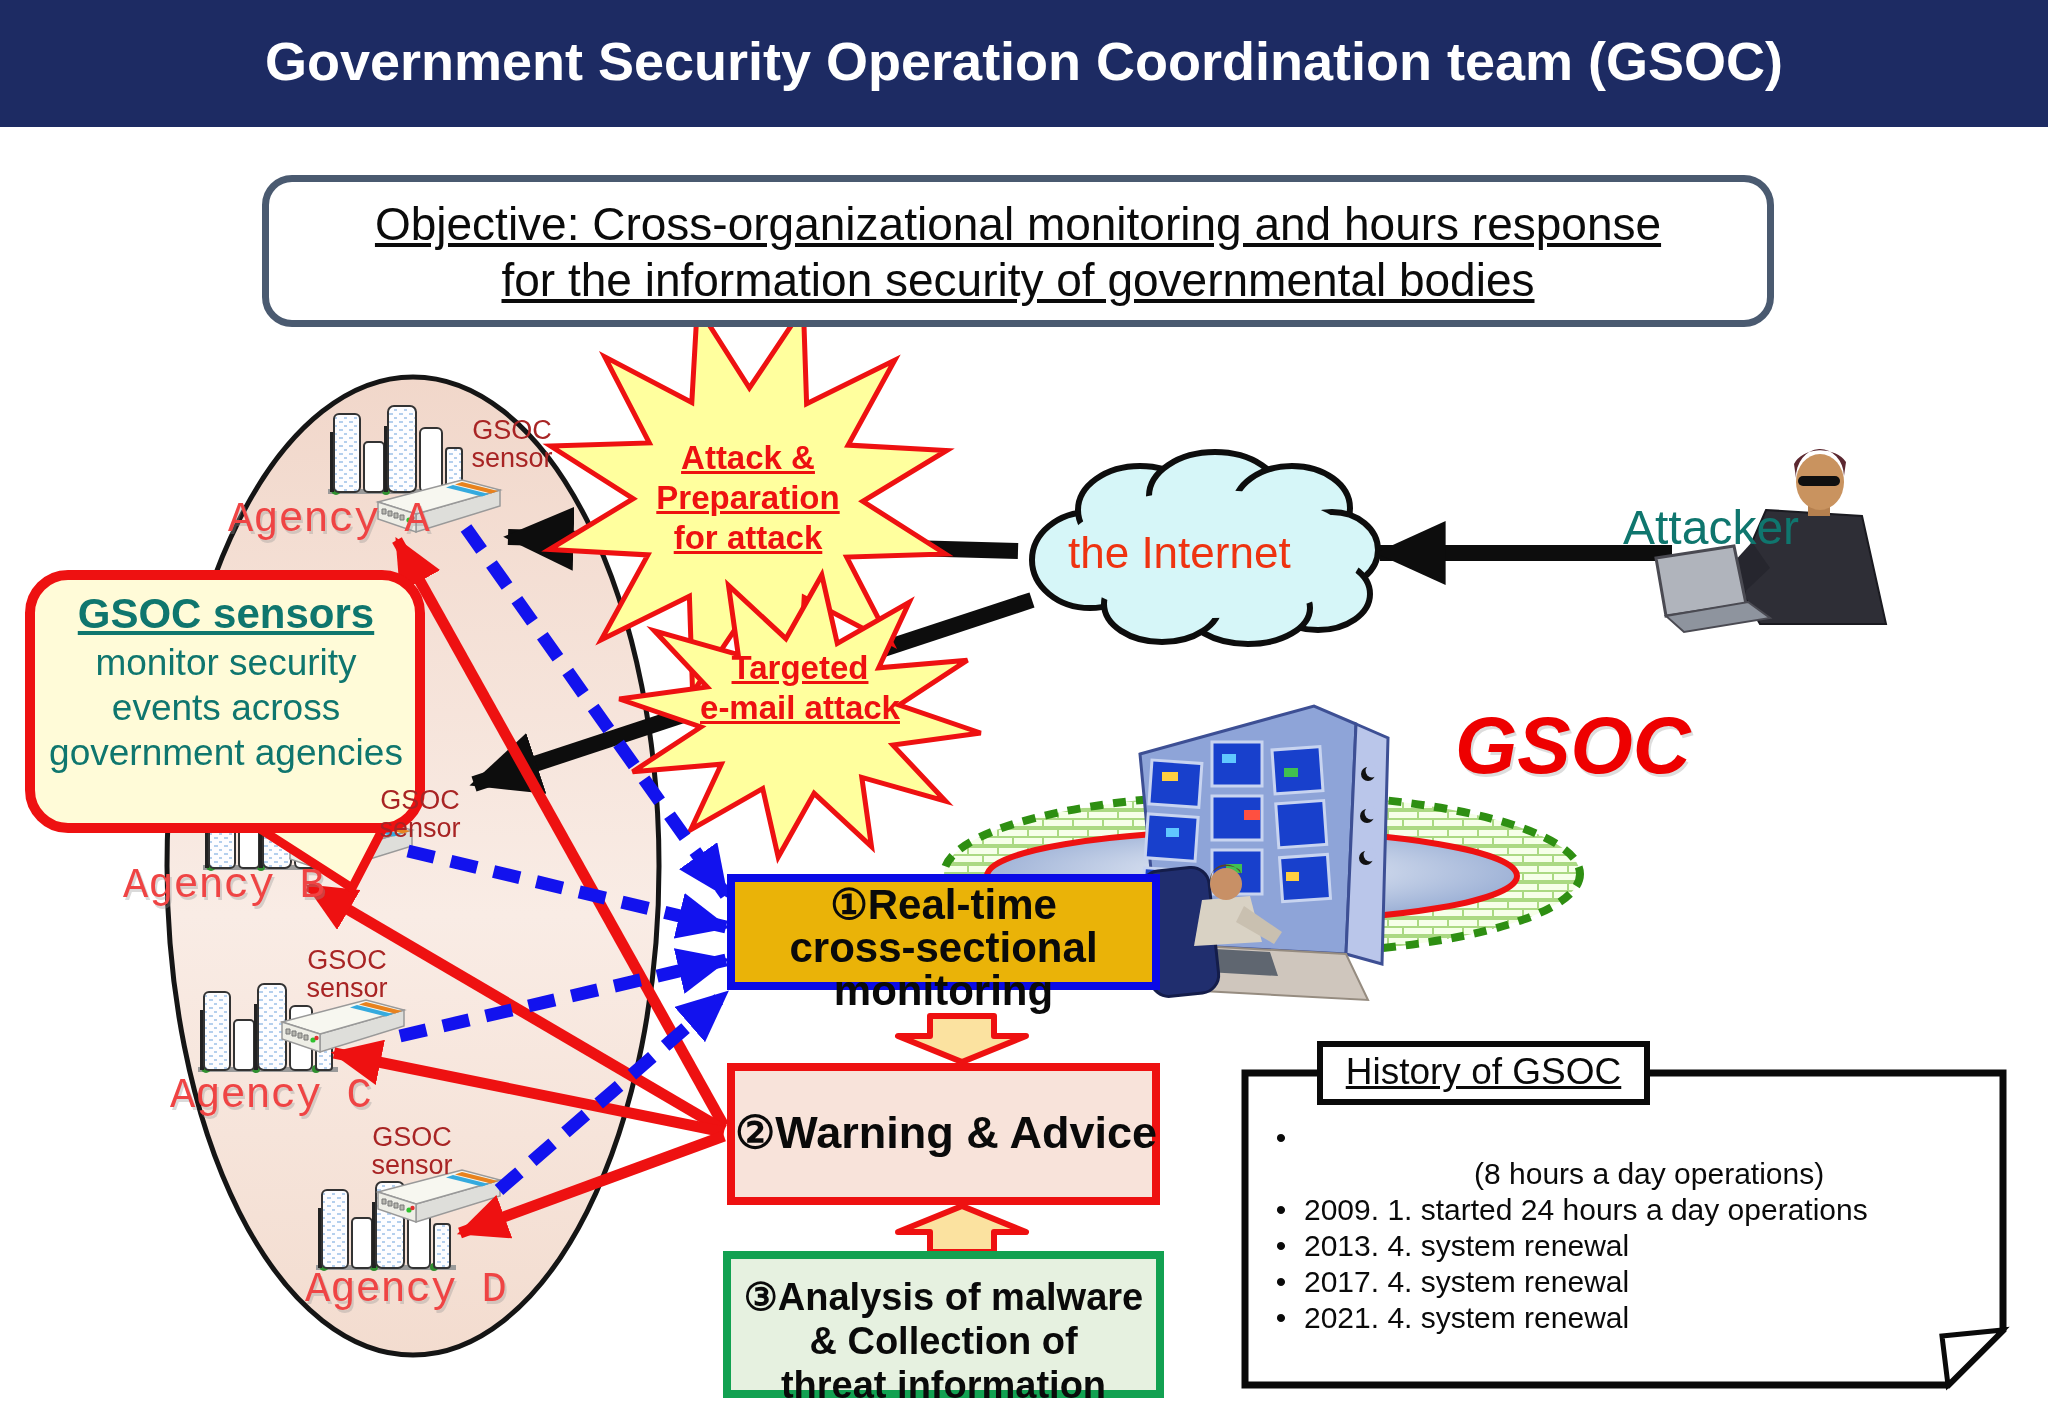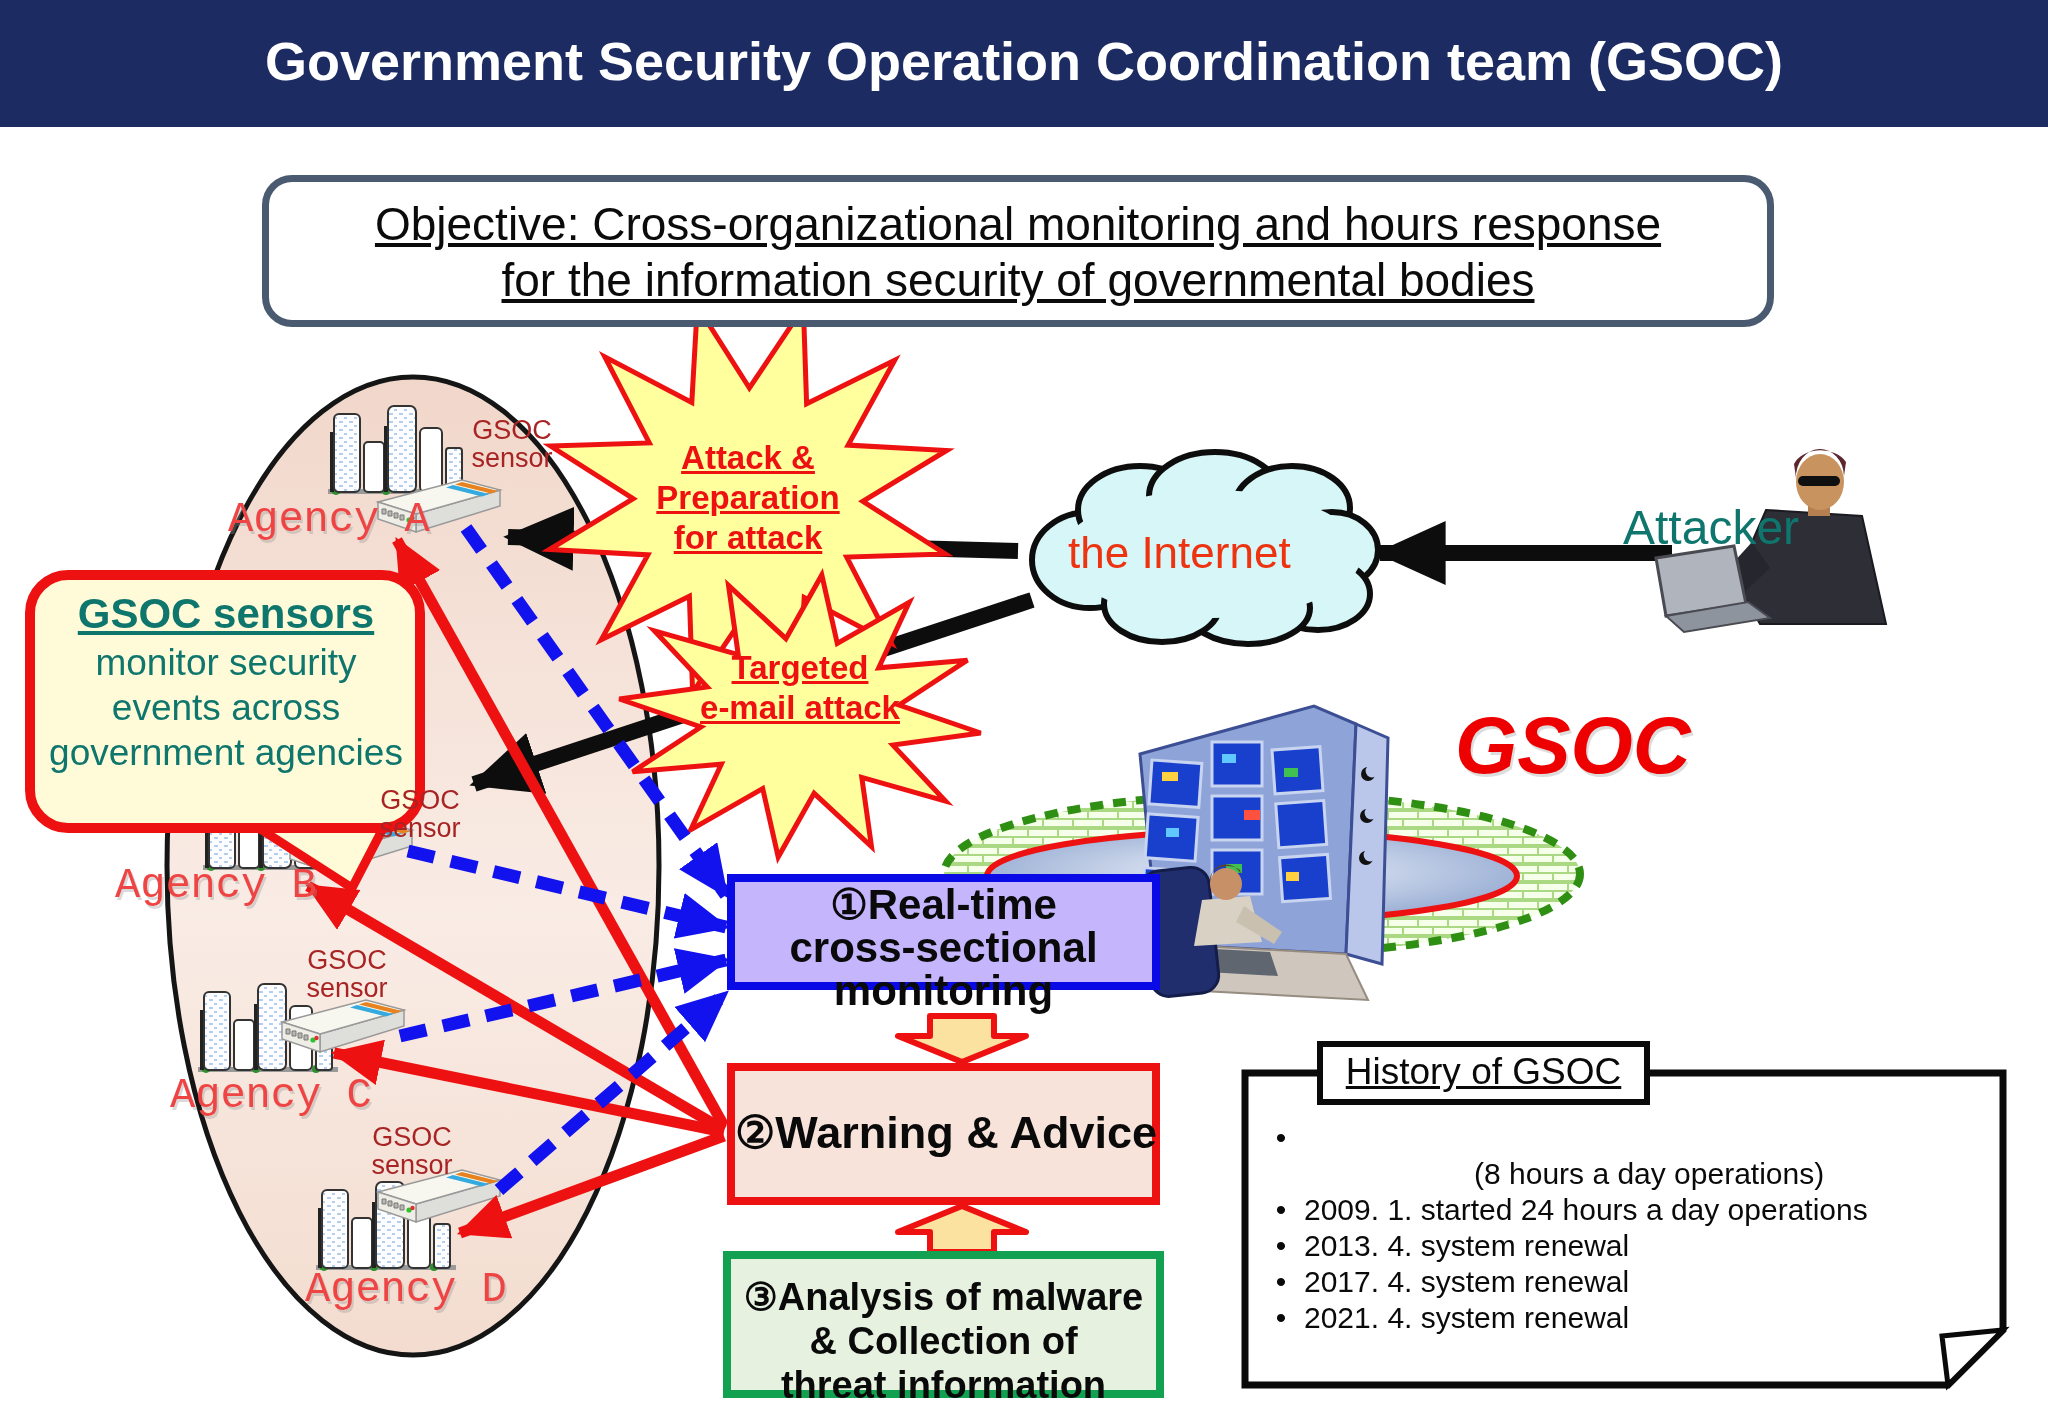--- a/index.html
+++ b/index.html
@@ -271,7 +271,7 @@
   </div>
 
   <div class="abs redlbl" style="left:228px;top:496px;">Agency A</div>
-  <div class="abs redlbl" style="left:115px;top:862px;text-align:center;">Agency B</div>
+  <div class="abs redlbl" style="left:123px;top:862px;text-align:center;">Agency B</div>
   <div class="abs redlbl" style="left:170px;top:1072px;">Agency C</div>
   <div class="abs redlbl" style="left:305px;top:1266px;">Agency D</div>
 

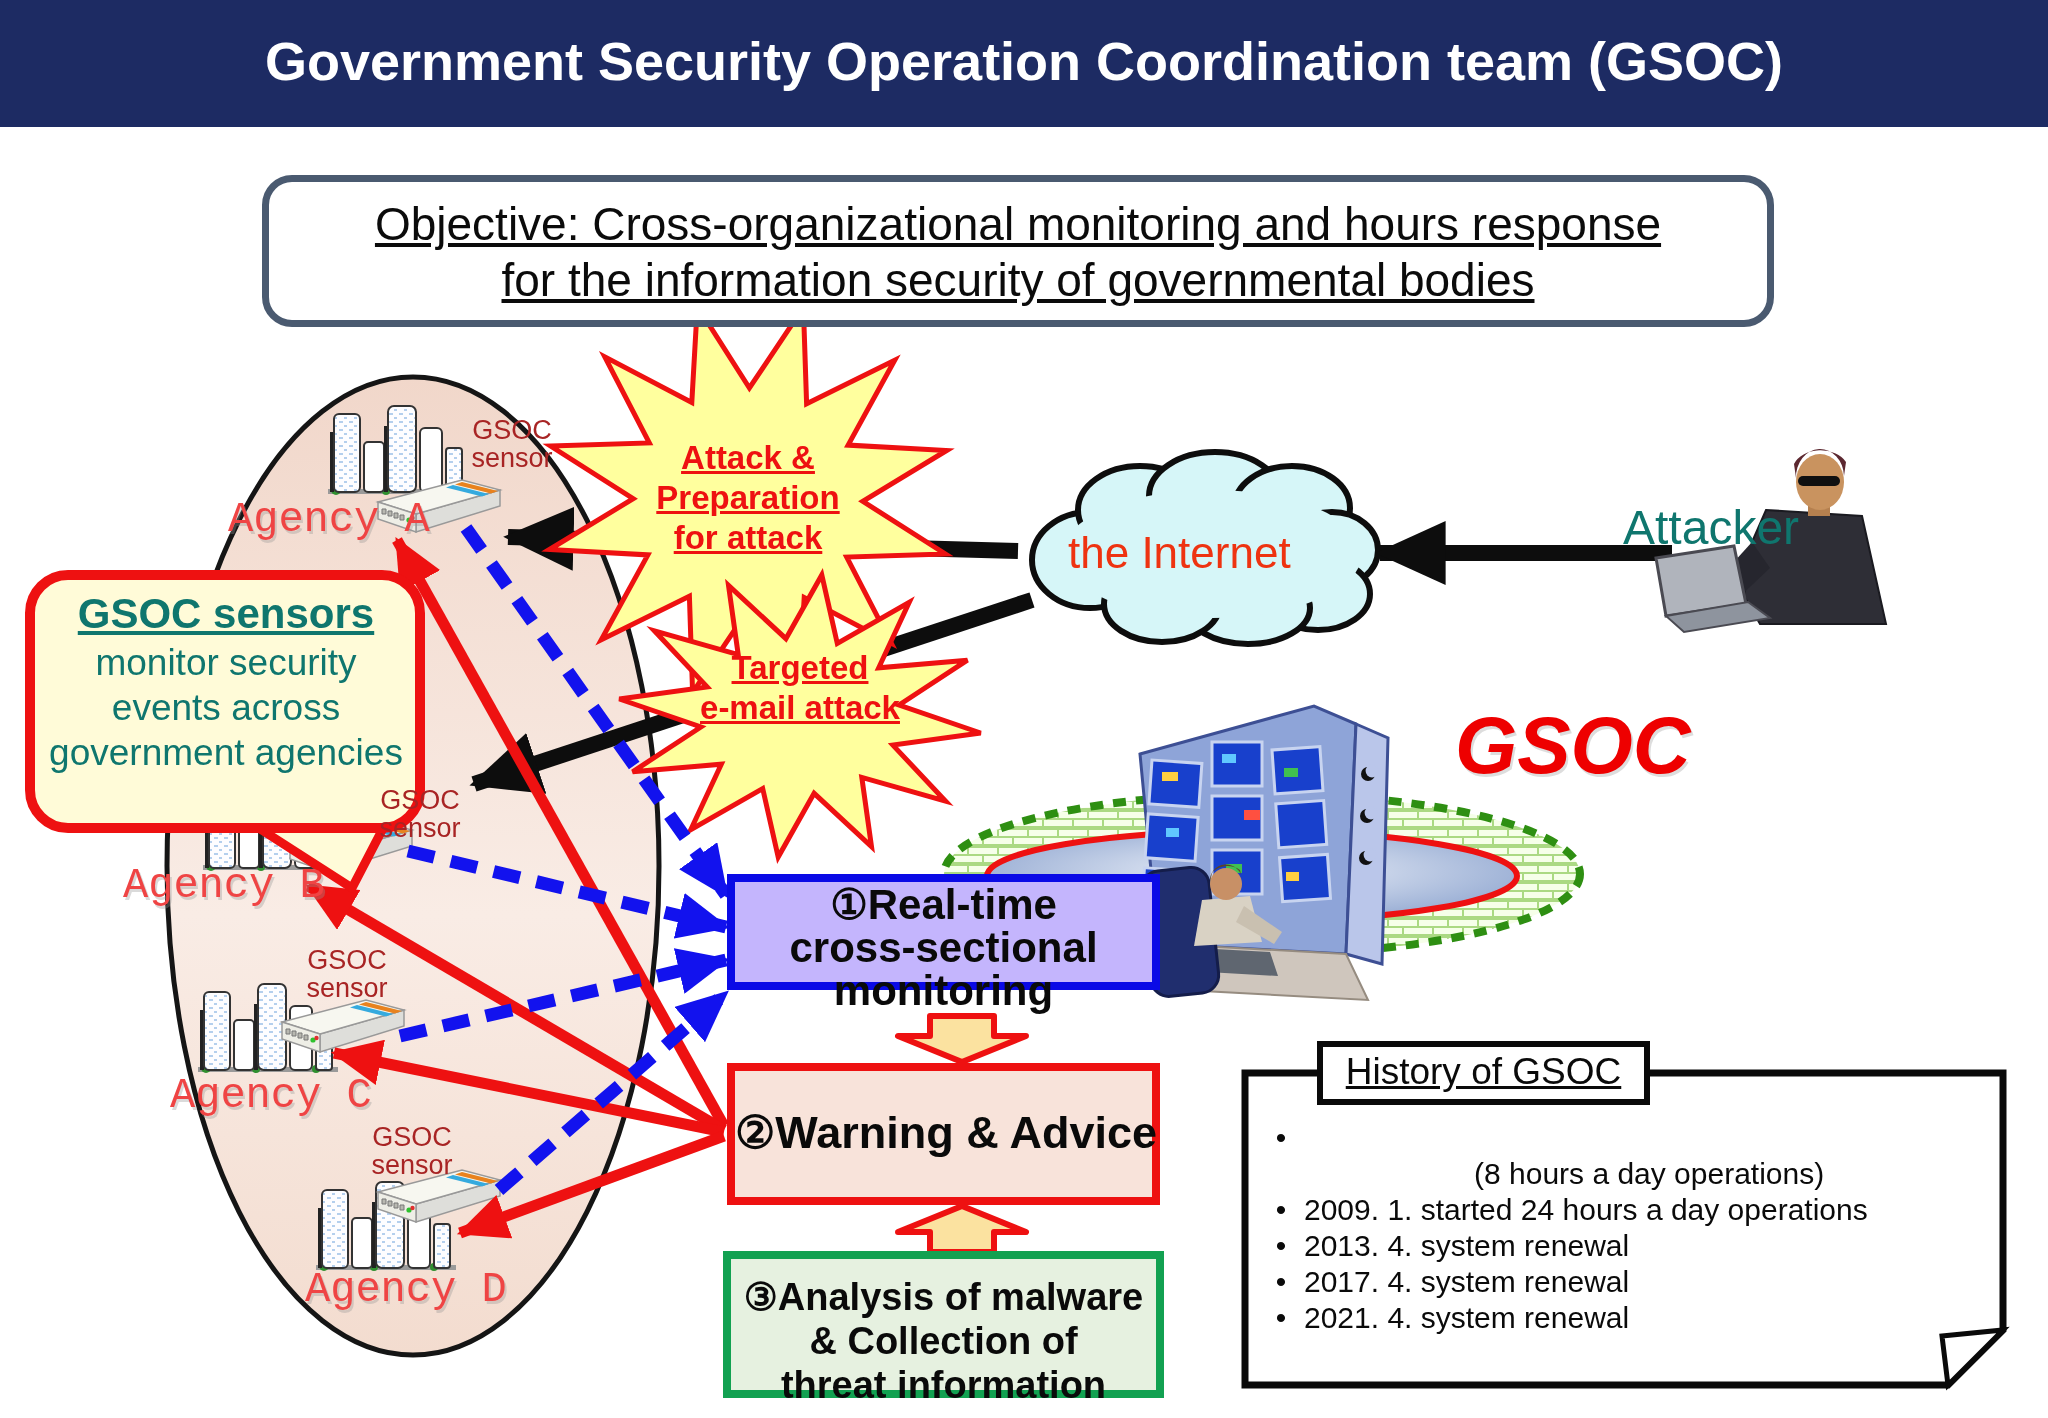--- a/index.html
+++ b/index.html
@@ -27,7 +27,7 @@
   .bubbletxt .t{font-size:42px;font-weight:bold;text-decoration:underline;line-height:52px;}
   .bubbletxt .b{font-size:37px;line-height:45px;}
   .fbox{box-sizing:border-box;text-align:center;color:#0a0a0a;font-weight:bold;}
-  .monitoring{left:727px;top:874px;width:433px;height:116px;background:#c4b5fd;border:8px solid #0a0ae6;}
+  .monitoring{left:727px;top:874px;width:433px;height:116px;background:#eab308;border:8px solid #0a0ae6;}
   .monitoring .l{font-size:42px;line-height:43px;}
   .monitoring .wrap{padding-top:1px;}
   .warning{left:727px;top:1063px;width:433px;height:142px;background:#f8e3da;border:8px solid #ee1111;}

